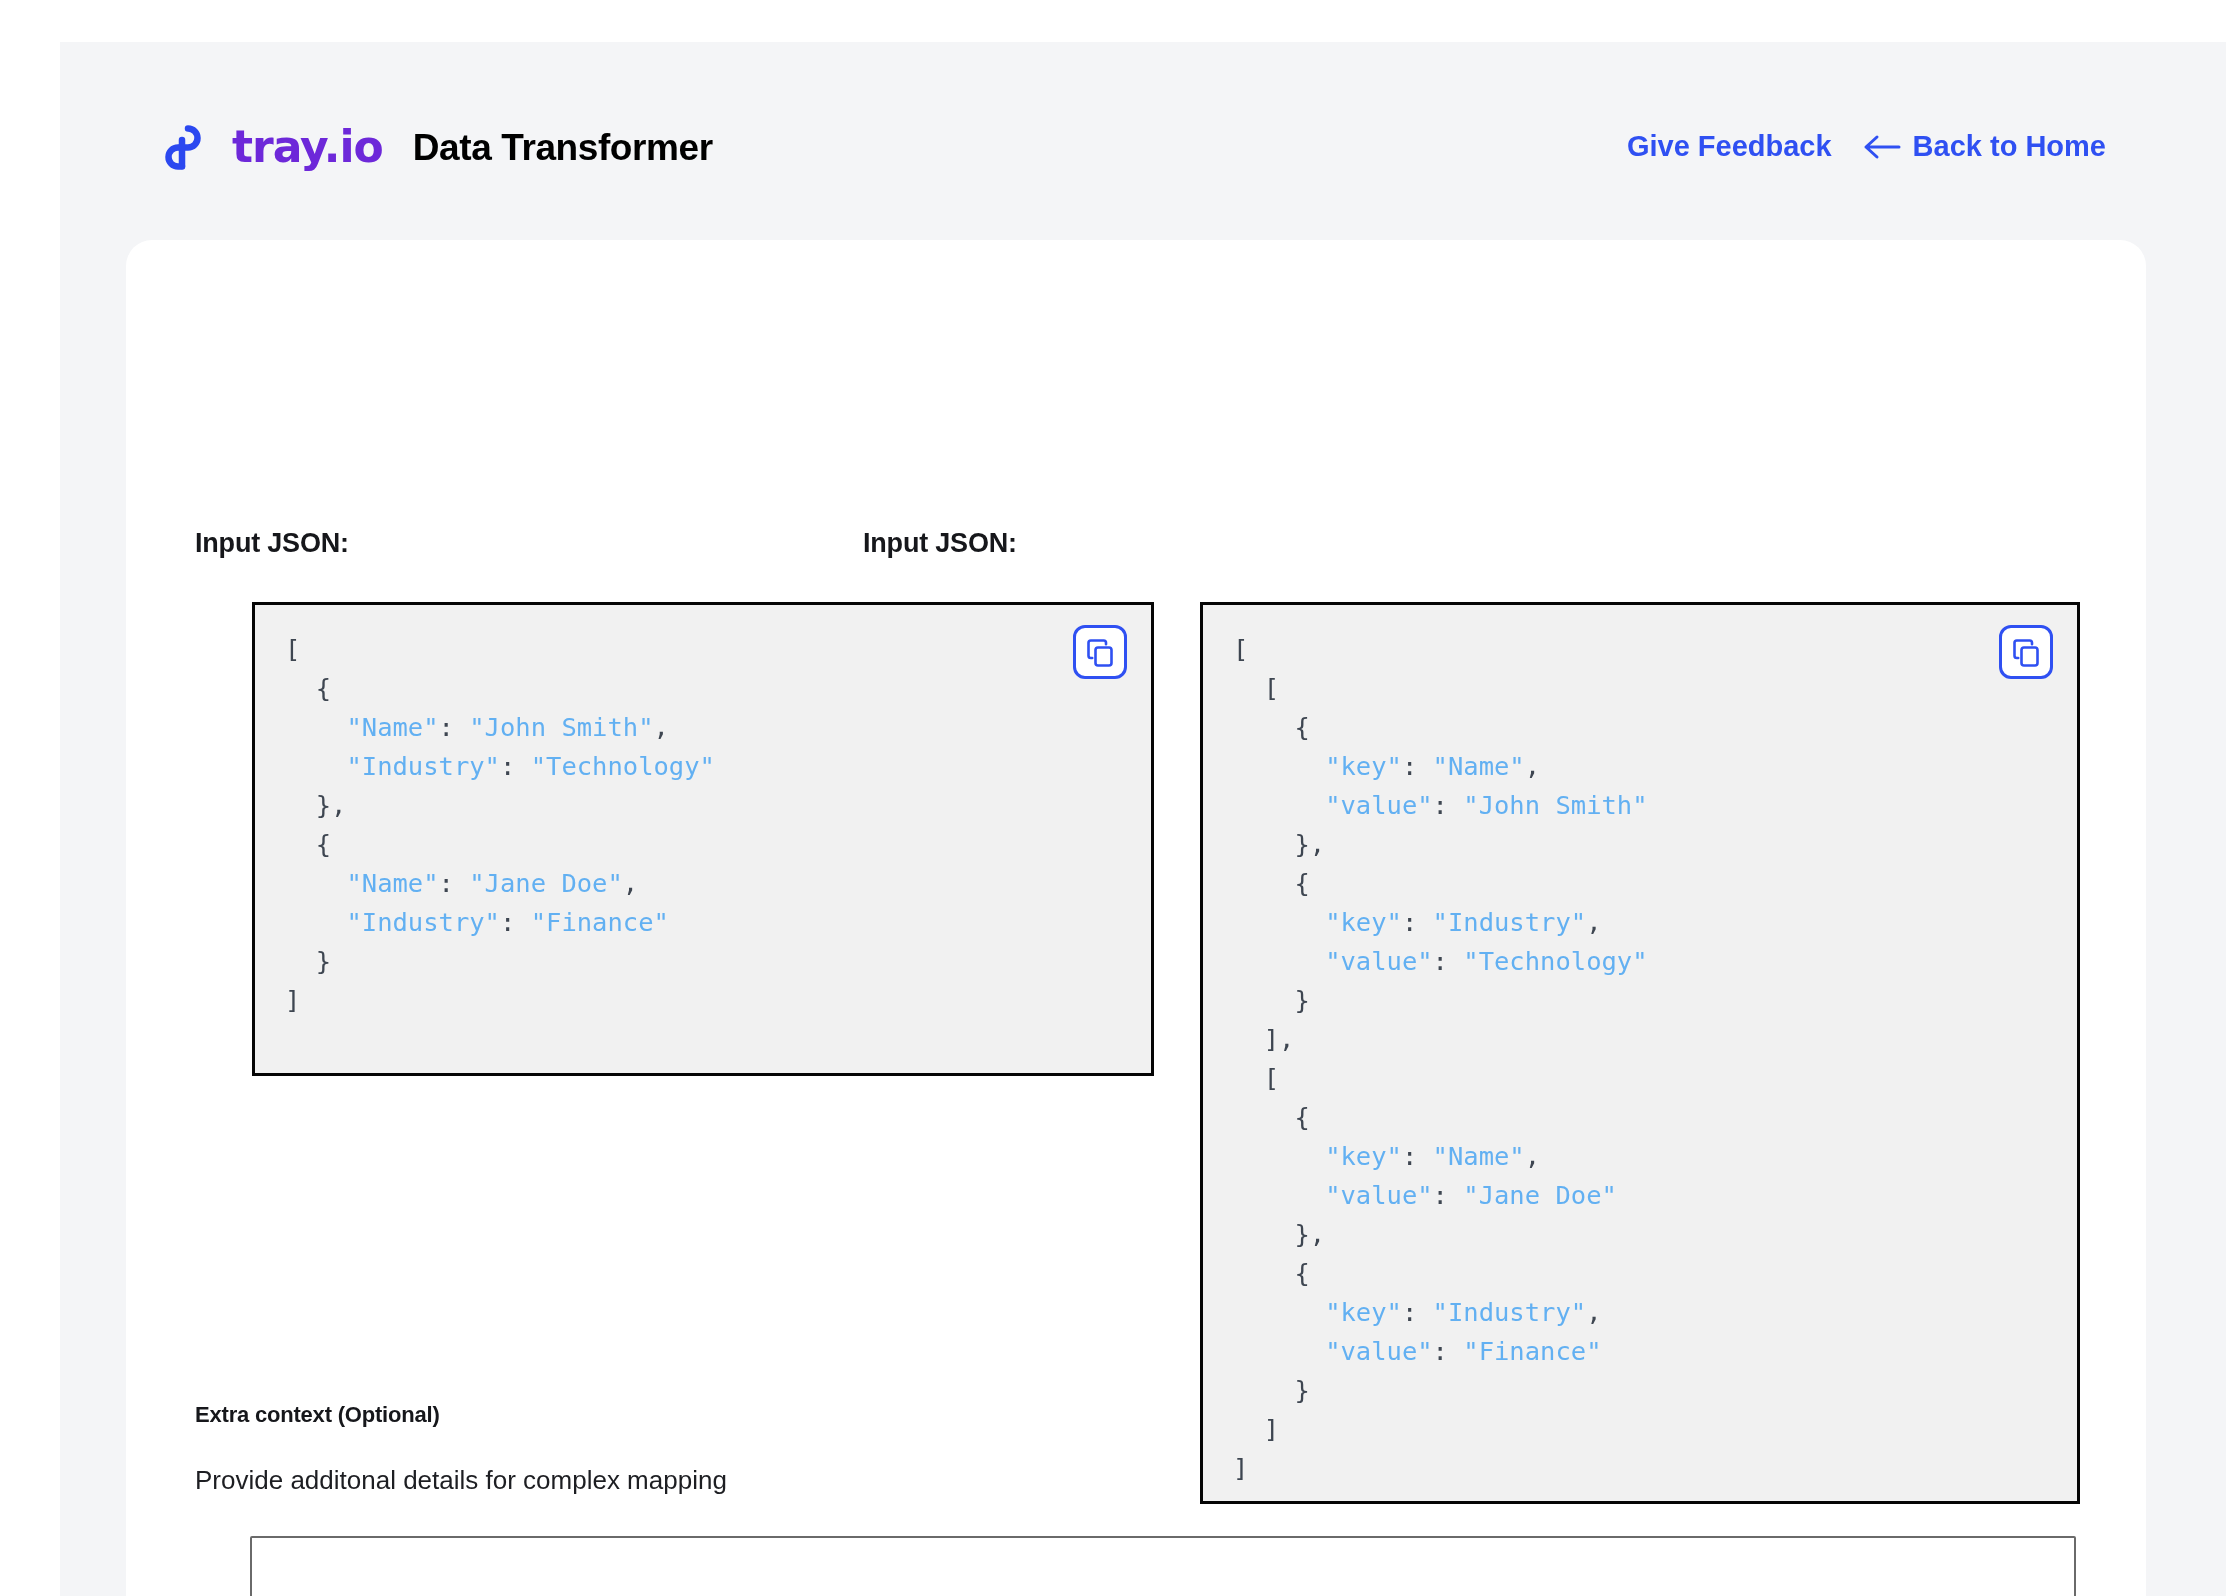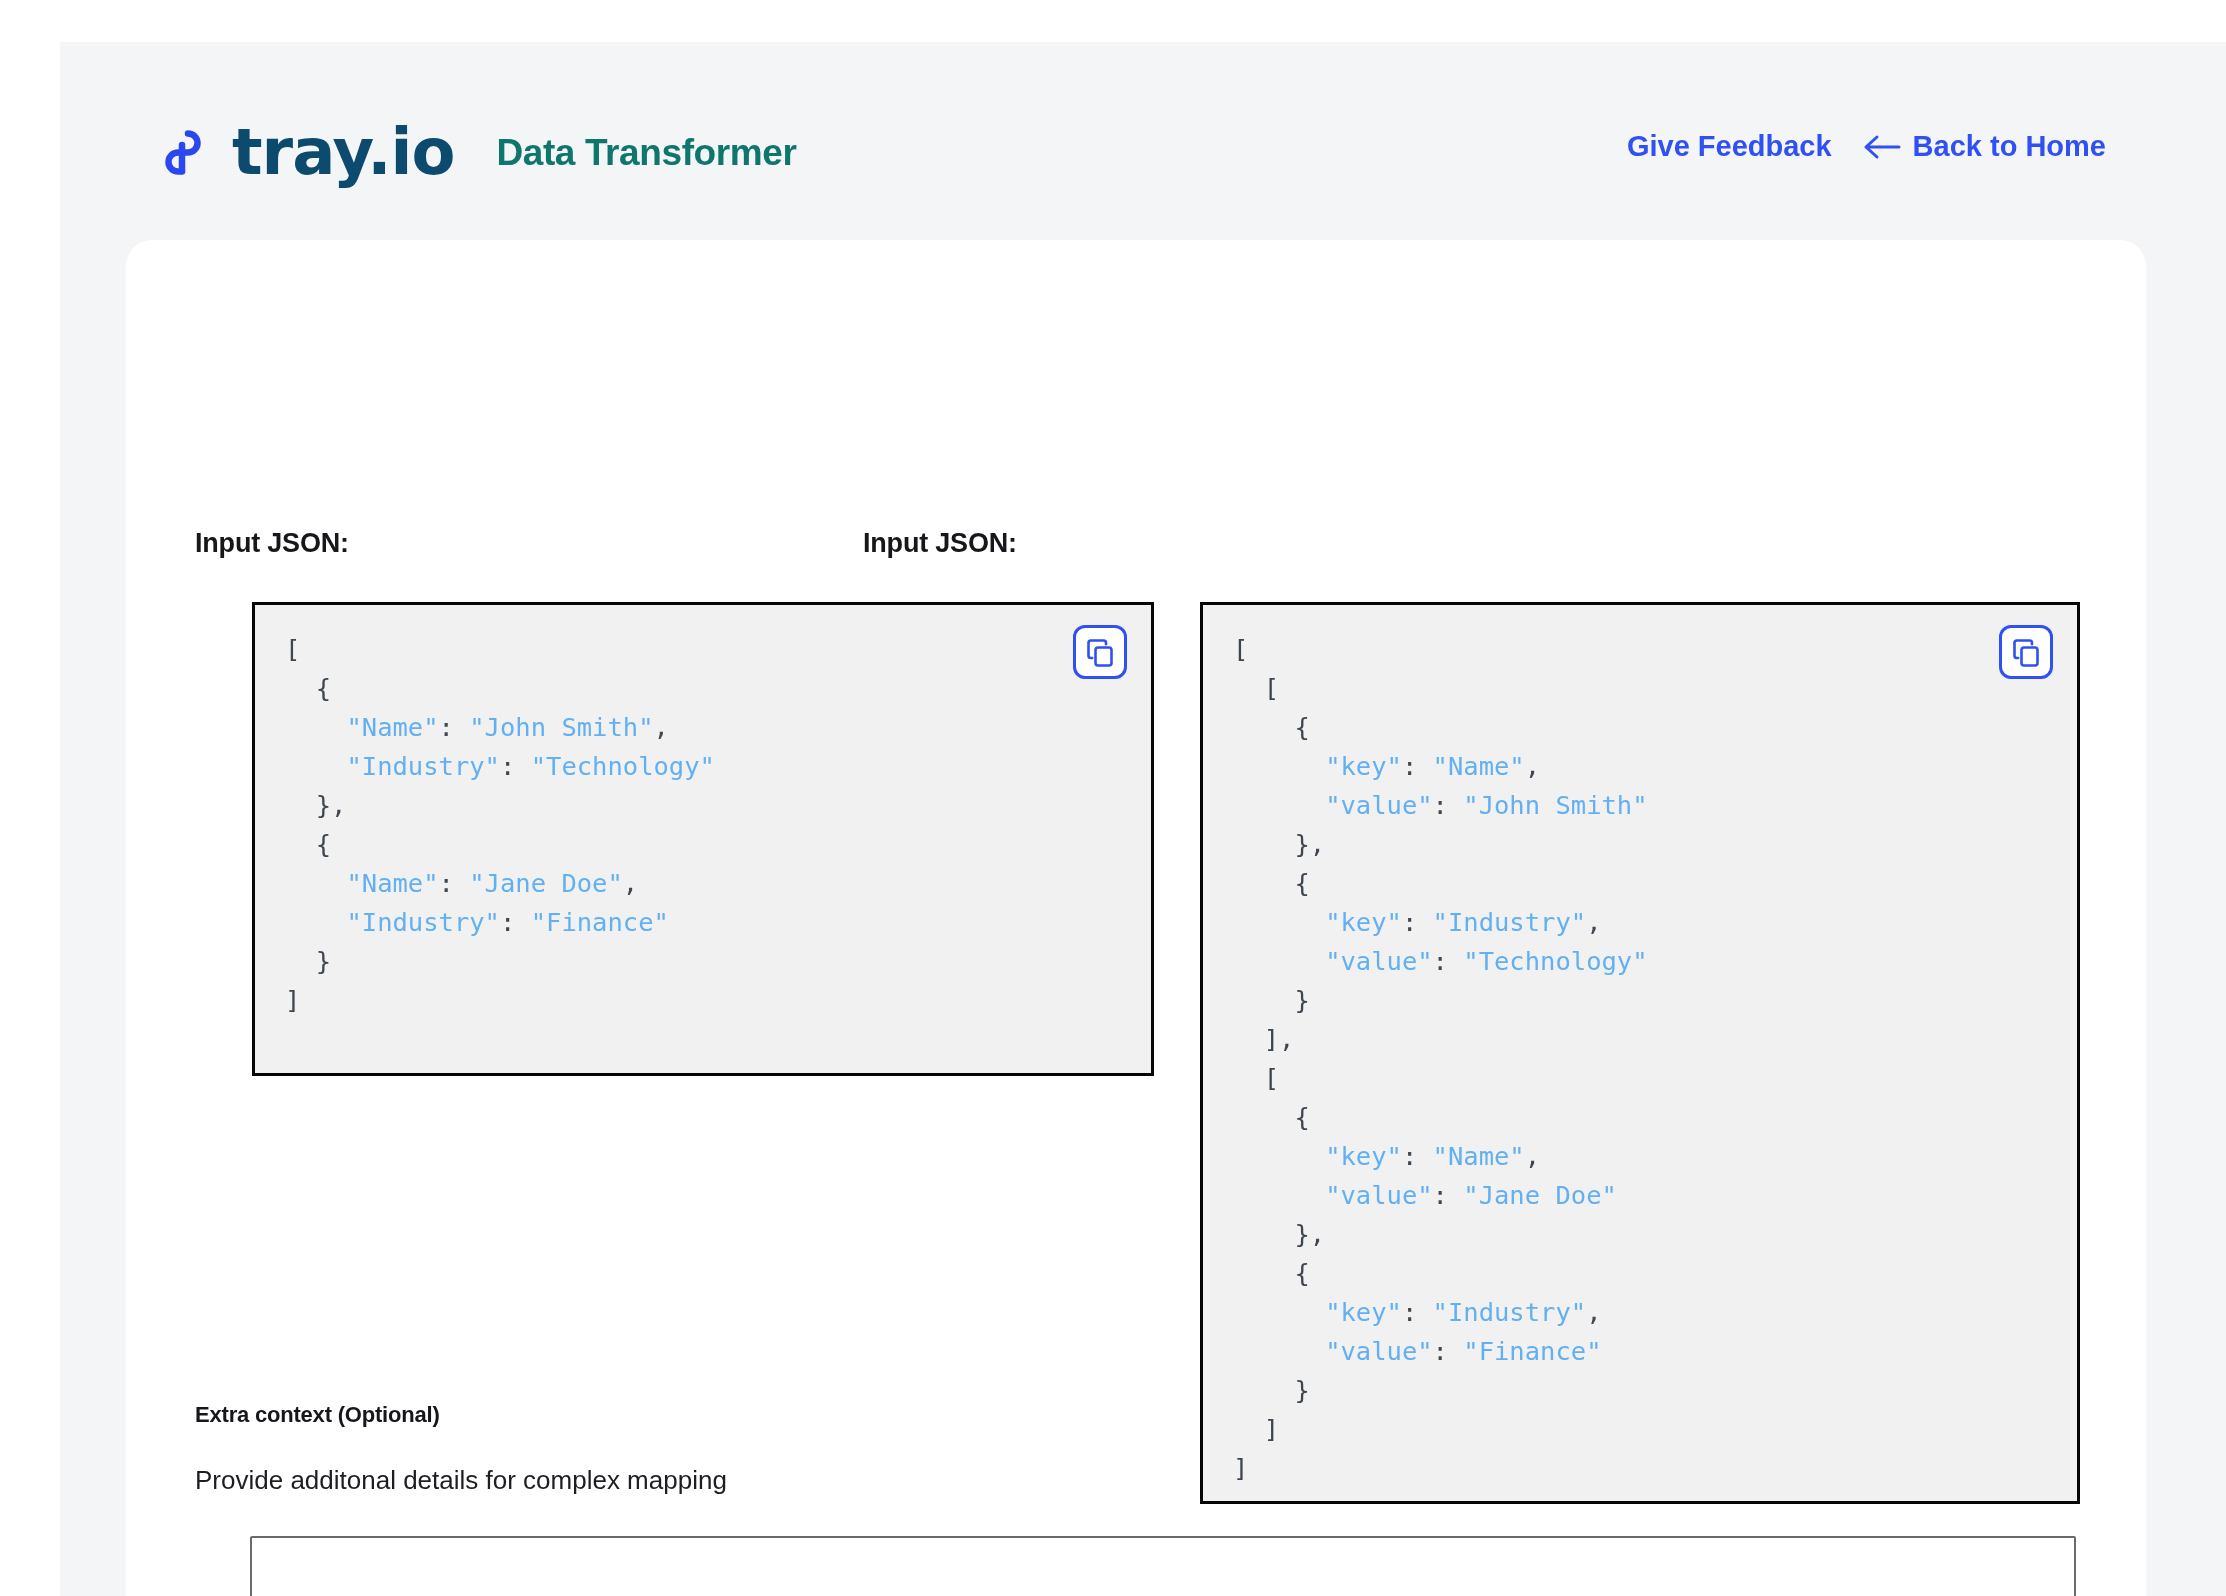--- a/index.html
+++ b/index.html
@@ -38,9 +38,9 @@
   }
   .logo-mark { width: 54px; height: 54px; display: block; }
   .logo-word {
-    font-size: 64px;
-    font-weight: 700;
-    color: #0c4a6e;
+    font-size: 44px;
+    font-weight: 700;
+    color: #6d28d9;
     letter-spacing: -1px;
     line-height: 1;
     font-family: "DejaVu Sans", sans-serif;

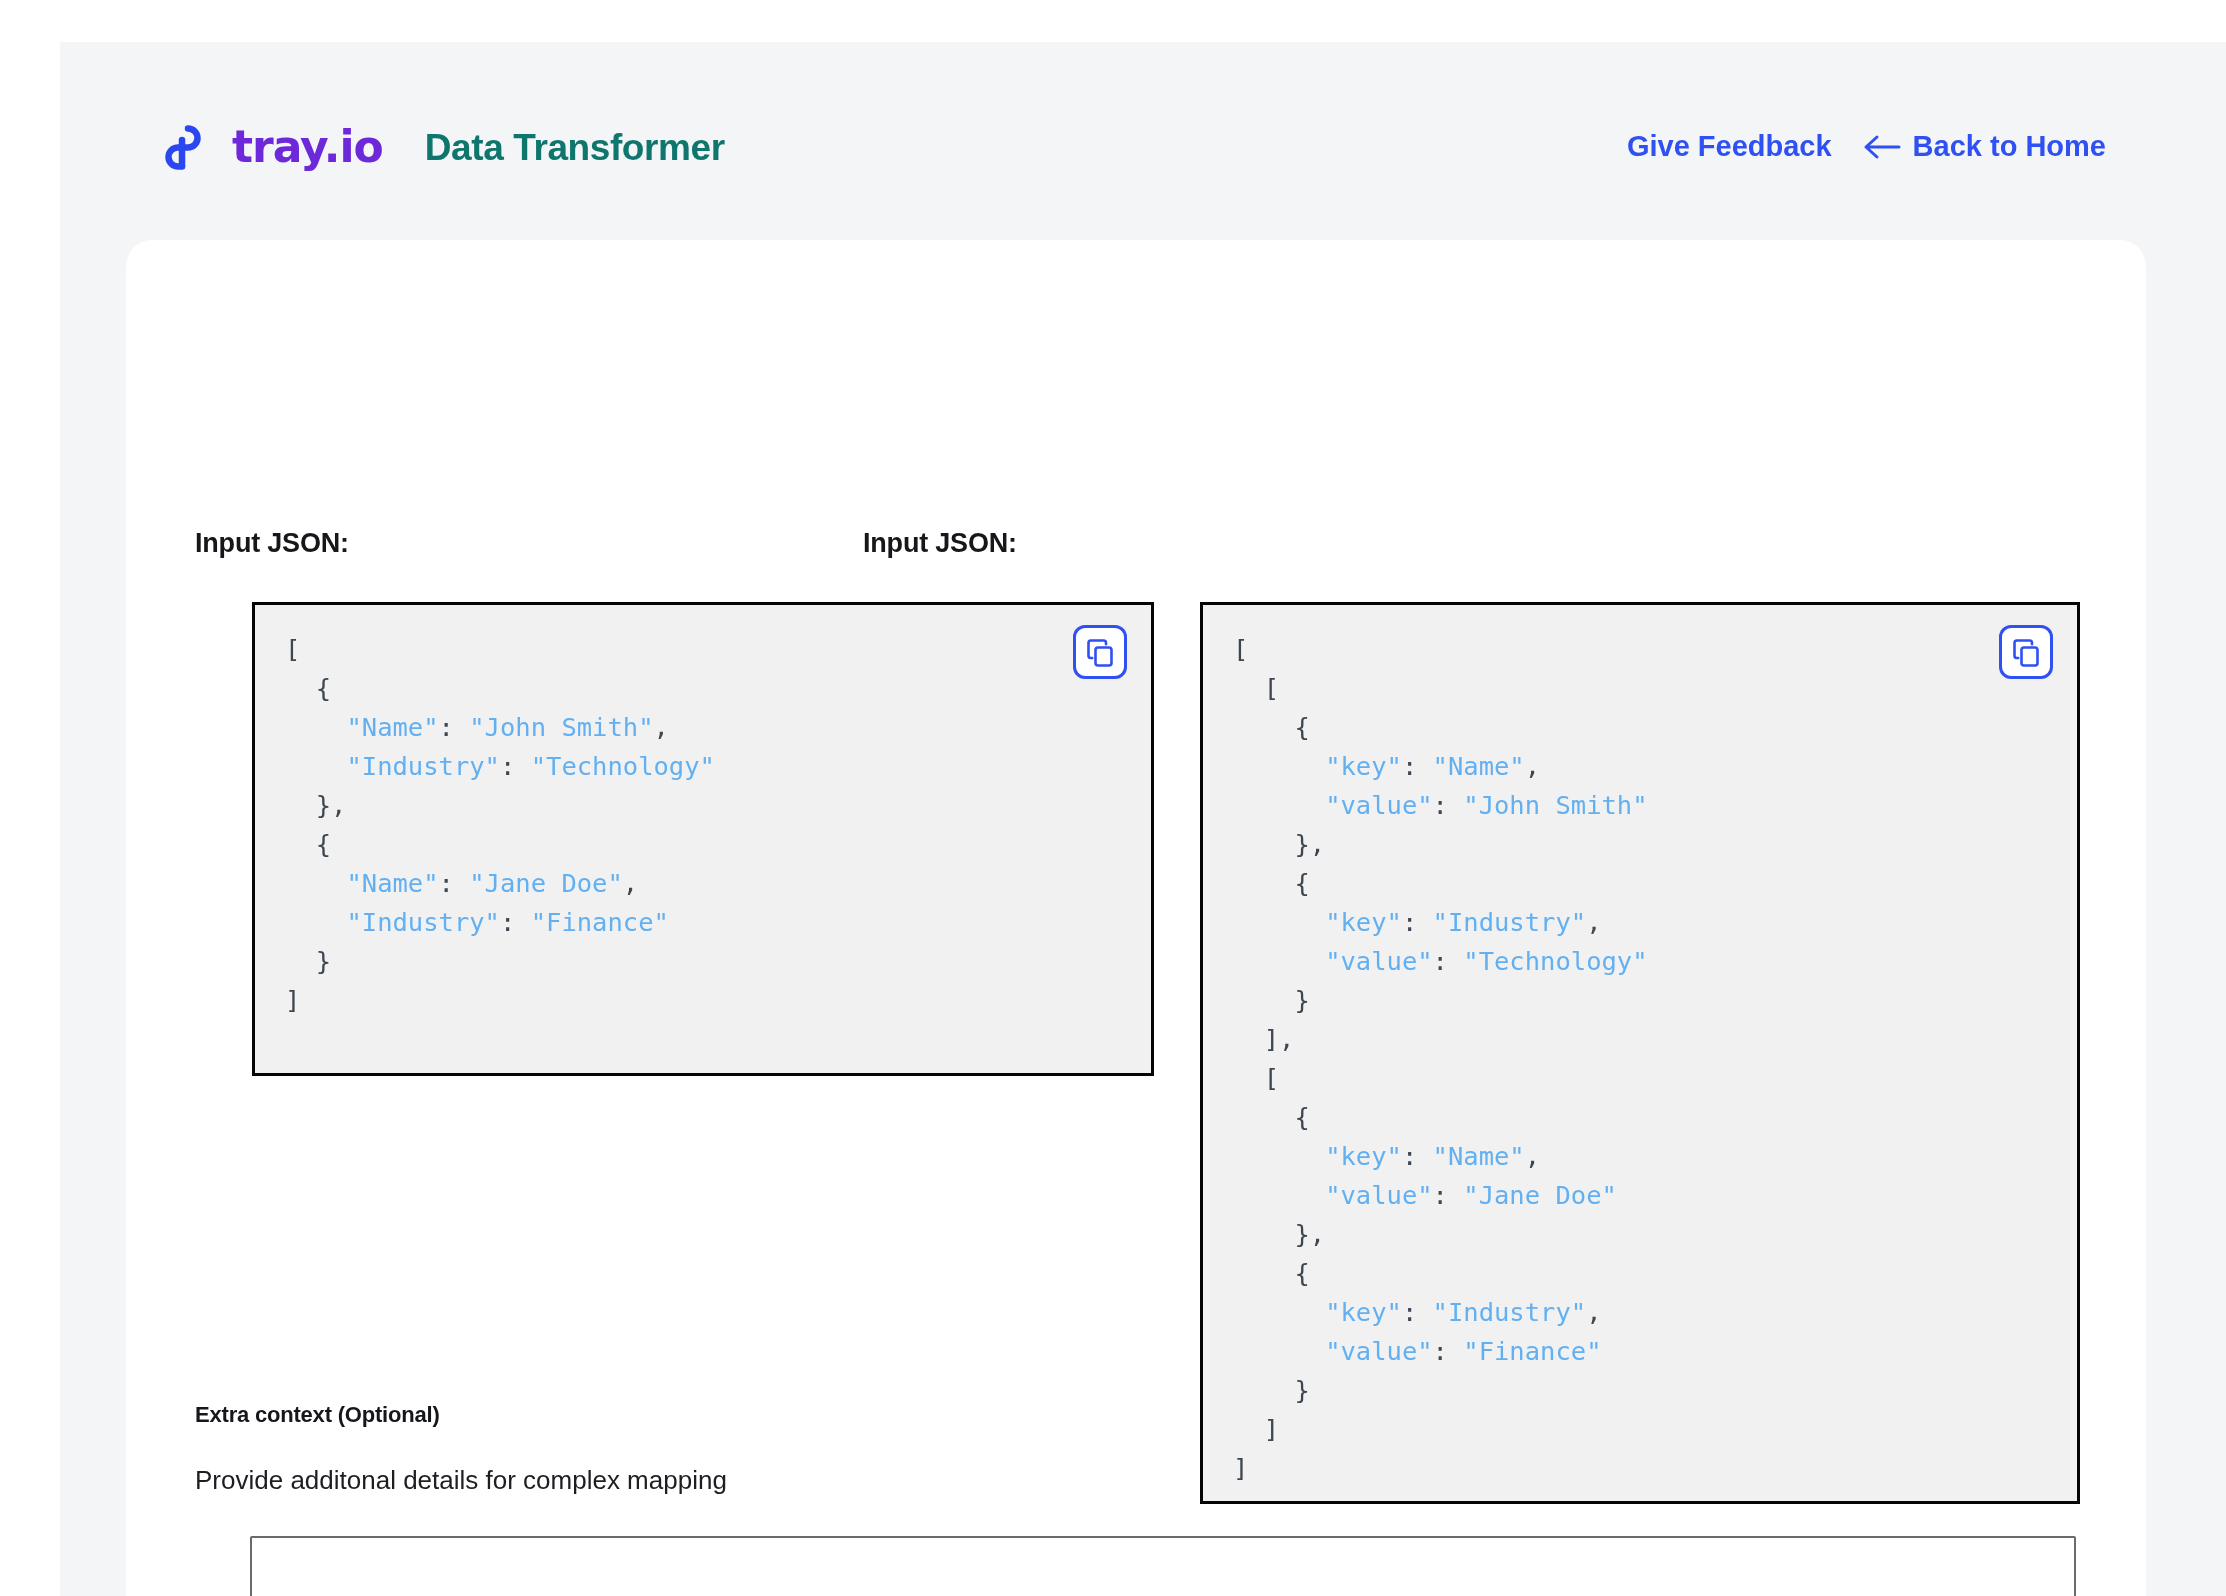--- a/index.html
+++ b/index.html
@@ -48,10 +48,10 @@
   .app-title {
     font-size: 37px;
     font-weight: 700;
-    color: #0f766e;
+    color: #000000;
     letter-spacing: -0.4px;
     line-height: 1;
-    margin-left: 20px;
+    margin-left: 8px;
   }
   .header-links {
     position: absolute;

